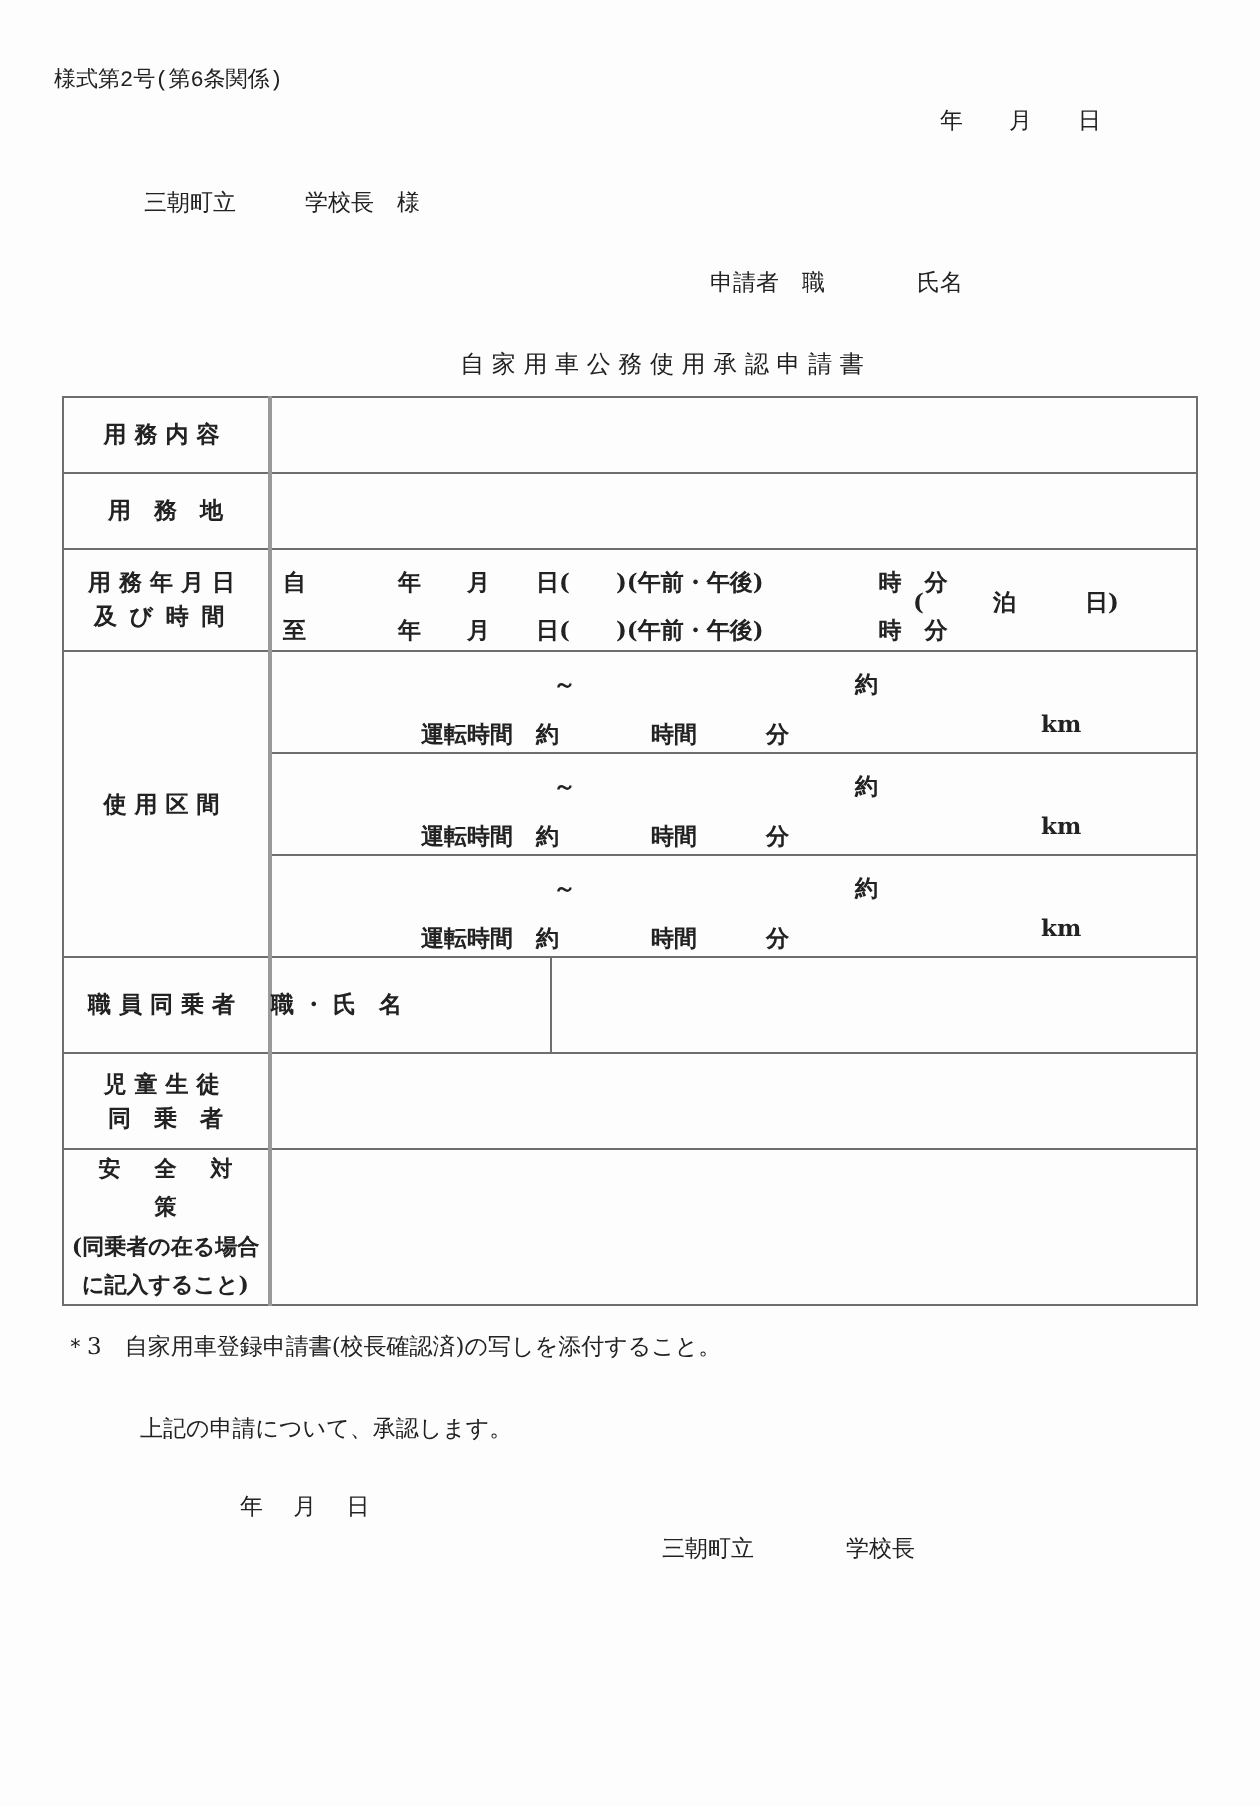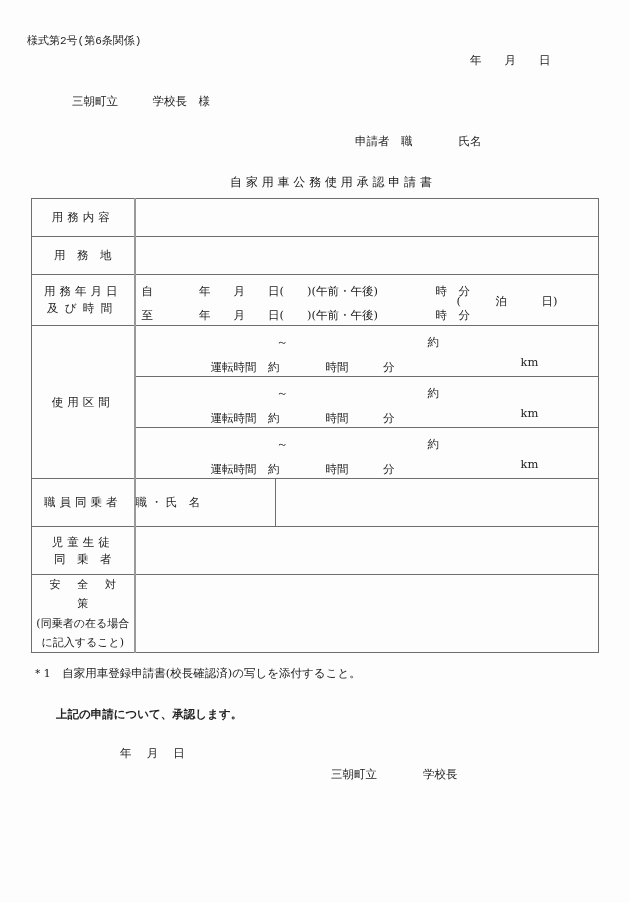--- a/index.html
+++ b/index.html
@@ -36,6 +36,7 @@
       padding: 0;
       vertical-align: middle;
       font-size: 11.5px;
+      font-weight: bold;
     }
     table.form td.label {
       width: 102px;

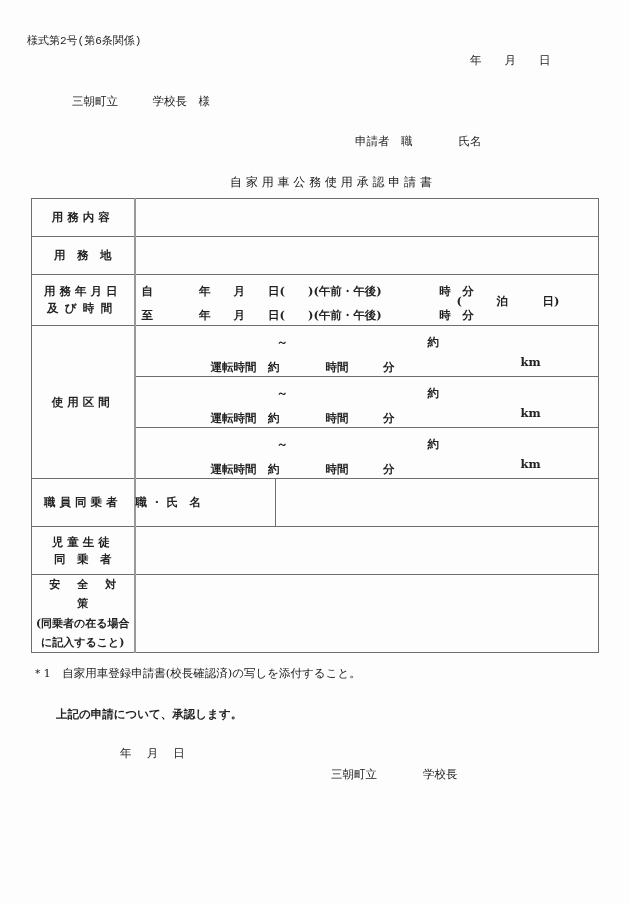--- a/index.html
+++ b/index.html
@@ -160,7 +160,7 @@
 </tbody>
   </table>
 
-<div class="abs footnote">＊1　自家用車登録申請書(校長確認済)の写しを添付すること。</div>
+<div class="abs footnote">＊3　自家用車登録申請書(校長確認済)の写しを添付すること。</div>
 <div class="abs approve">上記の申請について、承認します。</div>
 <div class="abs date-bottom">年　 月　 日</div>
 <div class="abs signature">三朝町立　　　　学校長</div>

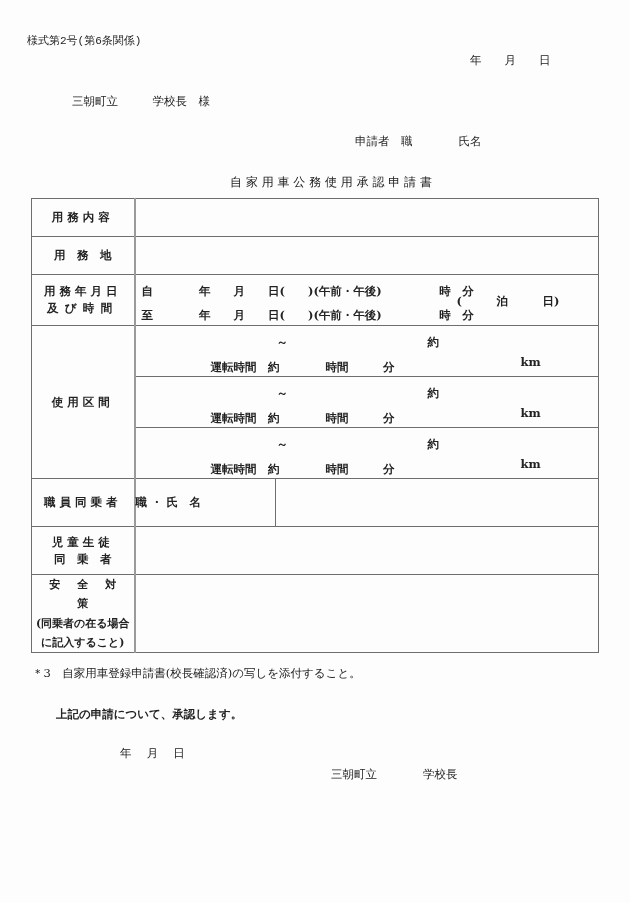--- a/index.html
+++ b/index.html
@@ -59,7 +59,7 @@
     .seg .d { position: absolute; left: 75px; top: 34px; white-space: pre; }
 
     .footnote { left: 32px; top: 668px; }
-    .approve { left: 56px; top: 709px; font-weight: bold; }
+    .approve { left: 70px; top: 709px; }
     .date-bottom { left: 120px; top: 748px; }
     .signature { left: 331px; top: 769px; }
   </style>

